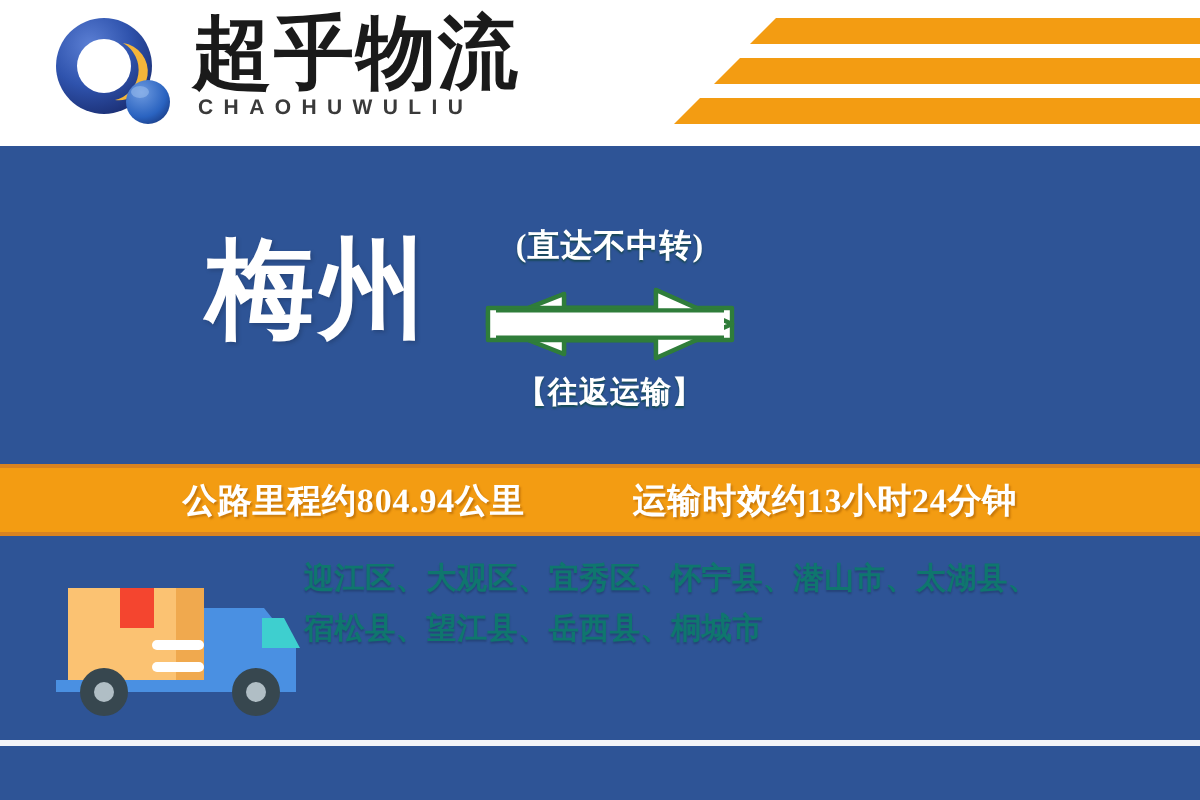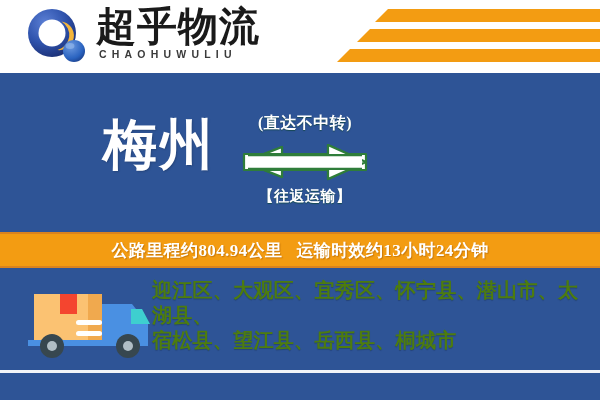--- a/index.html
+++ b/index.html
@@ -108,7 +108,7 @@
     background:#f39c12;
     border-top:2px solid #d9831f;
     border-bottom:2px solid #d9831f;
-    display:flex; align-items:center; justify-content:center;
+    display:flex; align-items:center; justify-content:center;gap:20px;
   }
   .info-text {
     font-family:"Liberation Serif", serif;

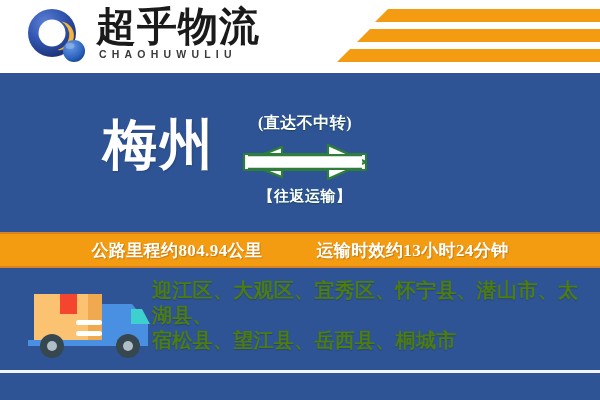--- a/index.html
+++ b/index.html
@@ -139,8 +139,8 @@
     position:absolute; left:152px; top:278px;
     width:436px;
     font-family:"Liberation Serif", serif;
-    font-size:20px; font-weight:bold;
-    color:#4d7c0f;
+    font-size:15px; font-weight:bold;
+    color:#0f766e;
     line-height:25px;
     letter-spacing:.3px;
     text-shadow:0 1px 1px rgba(0,0,0,.2);

